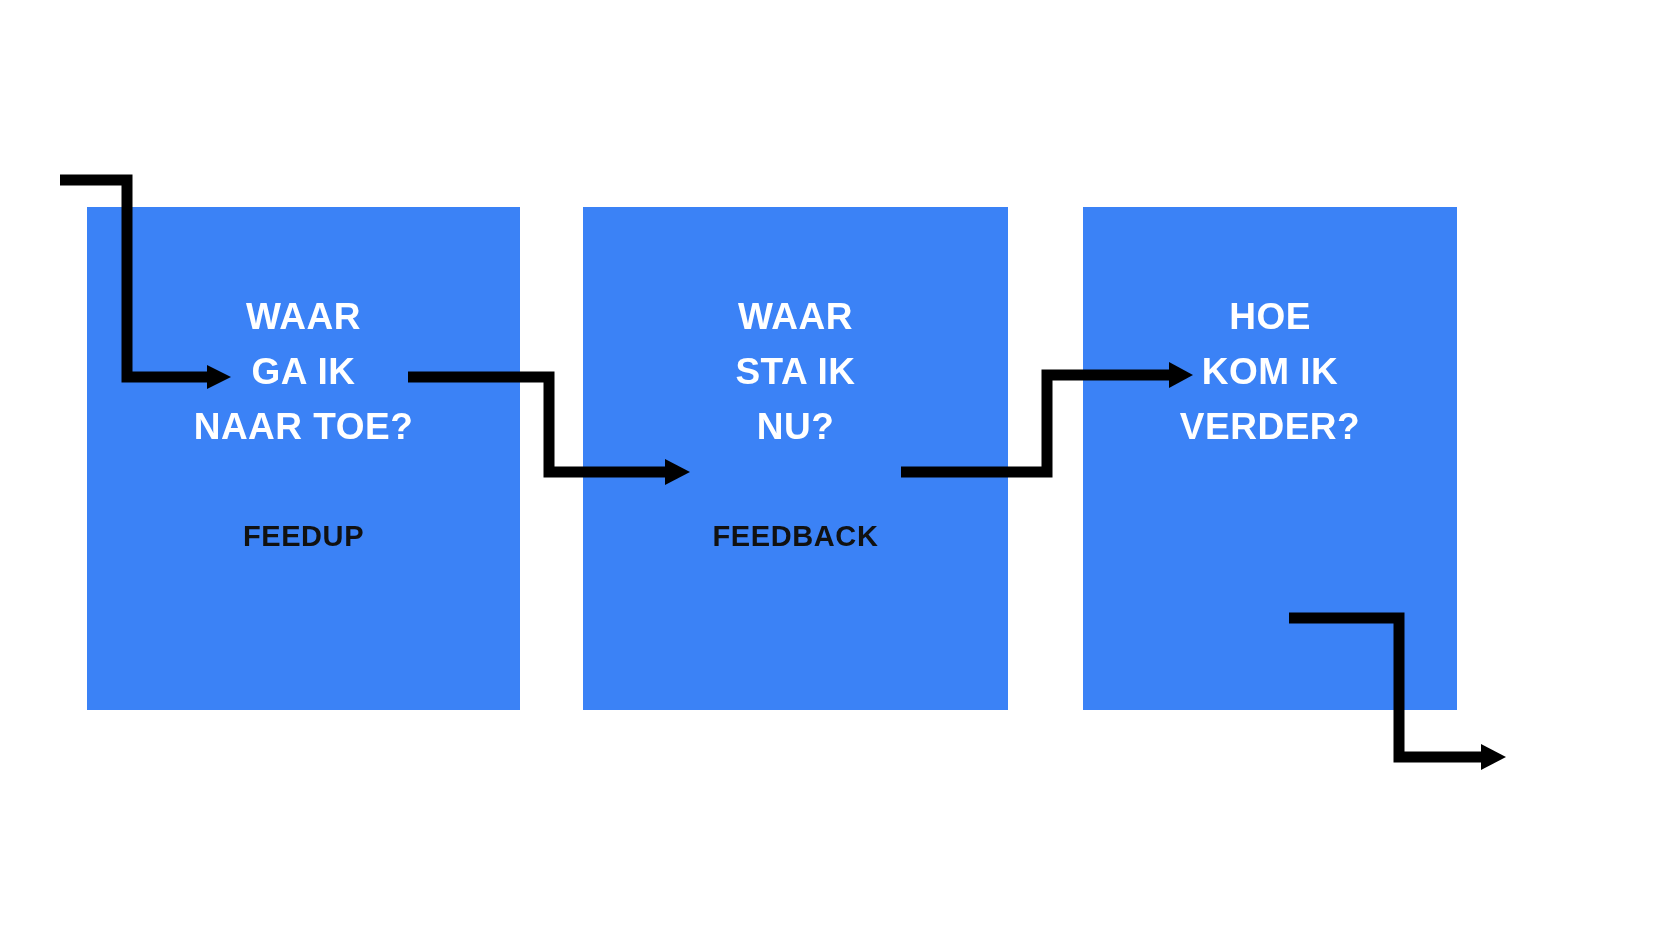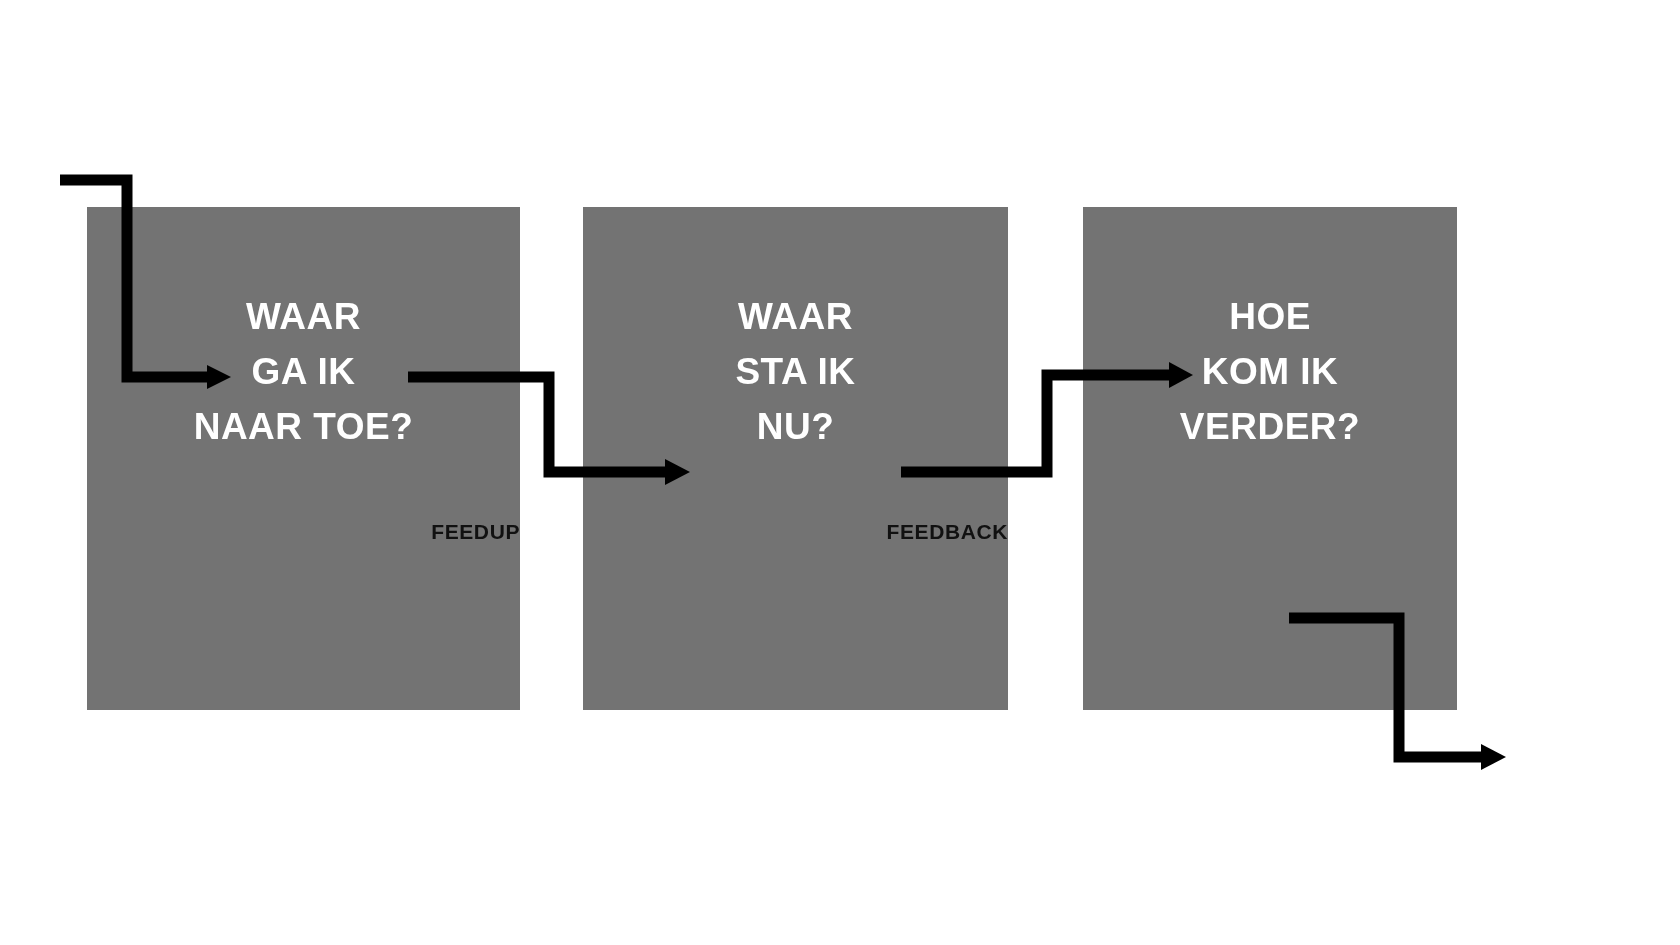--- a/index.html
+++ b/index.html
@@ -31,7 +31,7 @@
     position: absolute;
     top: 207px;
     height: 503px;
-    background: #737373;
+    background: #3b82f6;
     z-index: 2;
   }
   #box-1 { left: 87px;   width: 433px; }

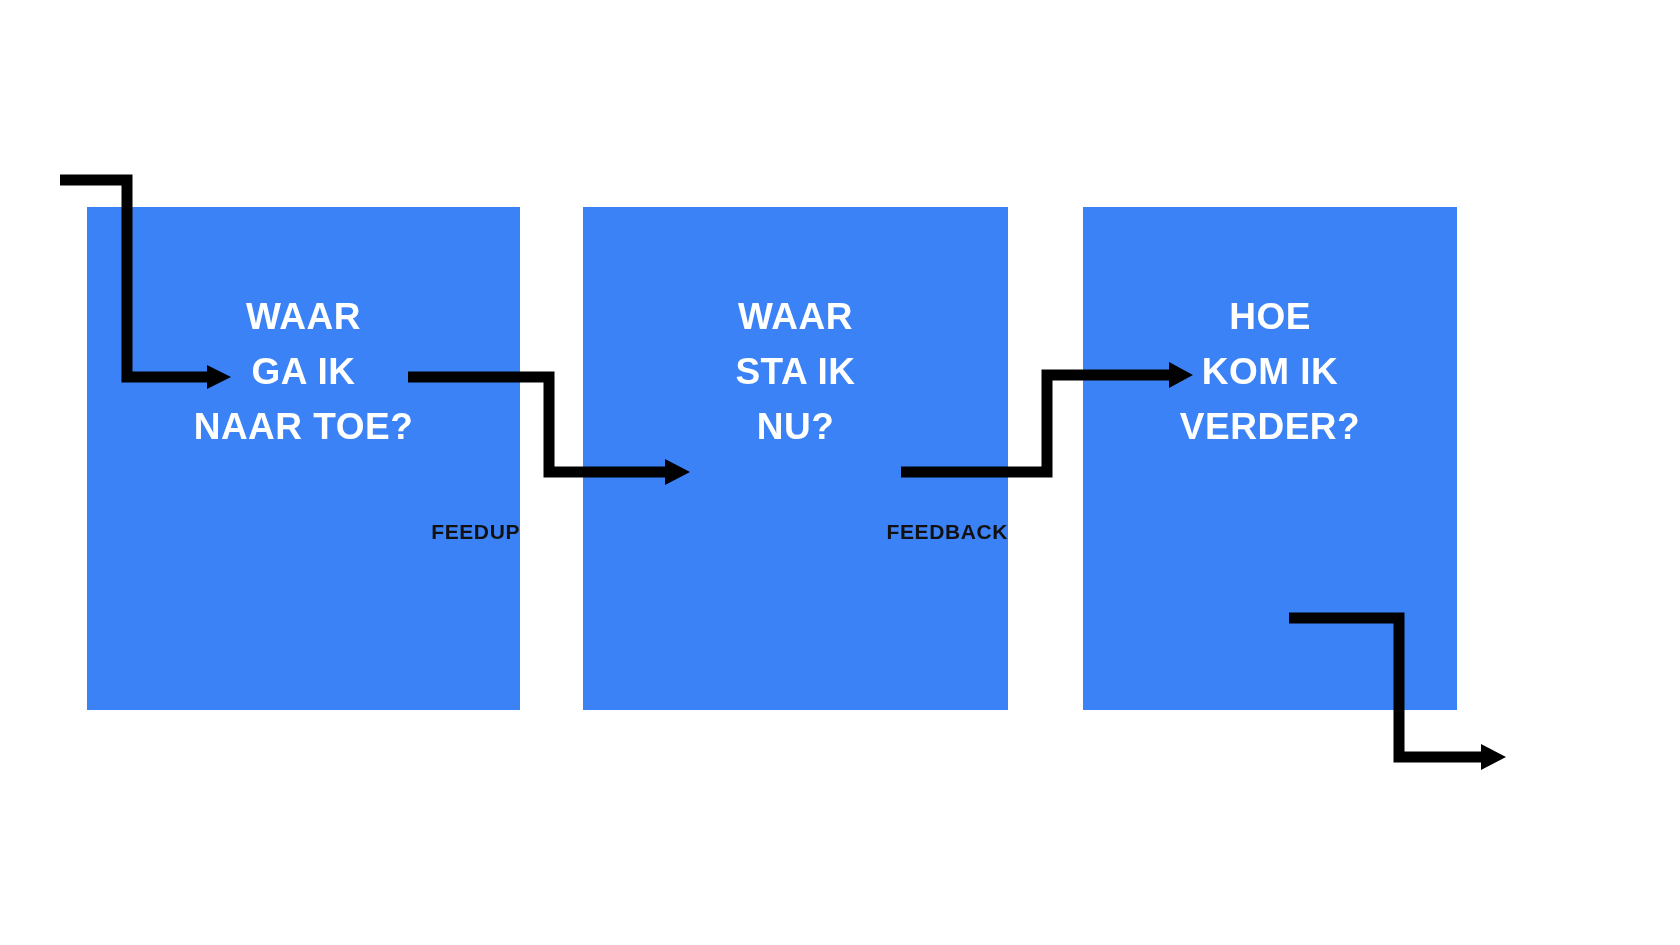--- a/index.html
+++ b/index.html
@@ -56,10 +56,10 @@
     left: 0;
     right: 0;
     top: 313px;
-    text-align: right;
+    text-align: center;
     color: #111111;
     font-weight: bold;
-    font-size: 21px;
+    font-size: 29px;
     letter-spacing: 0.6px;
   }
 </style>

